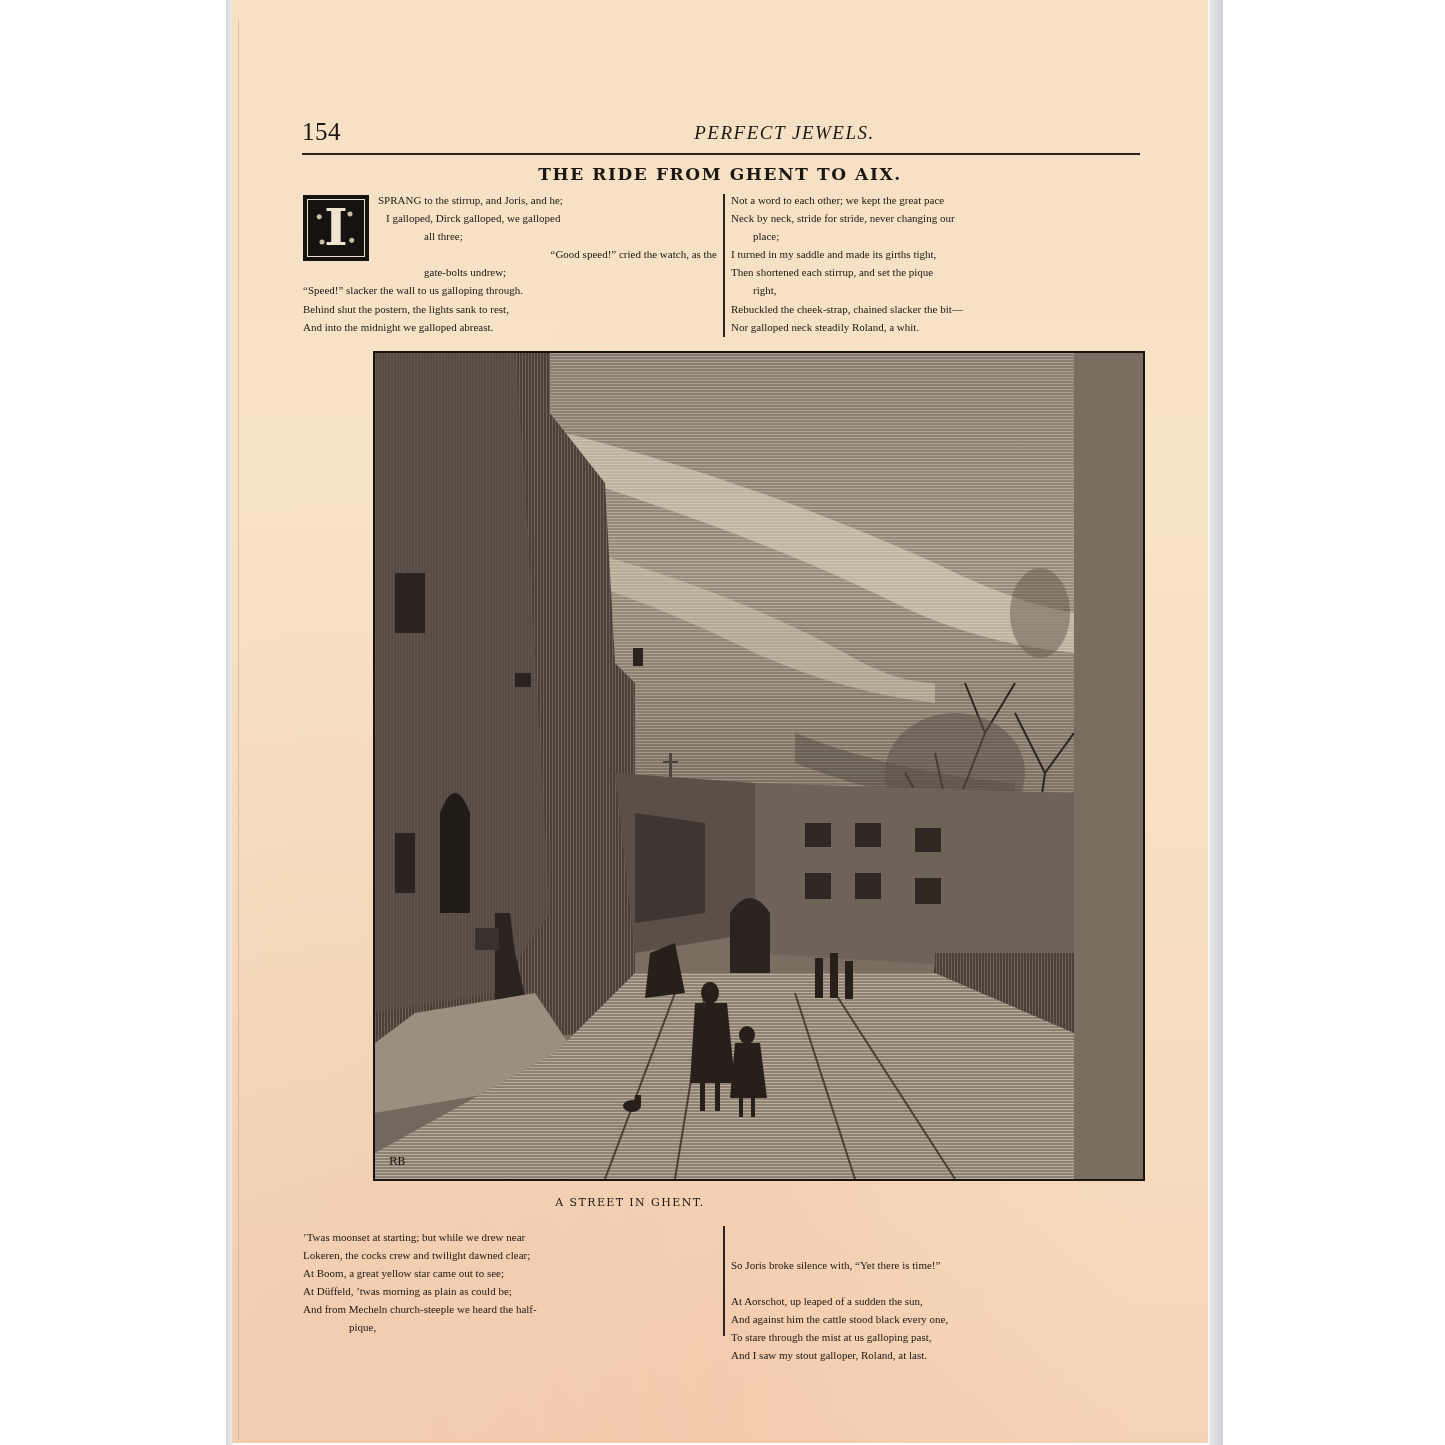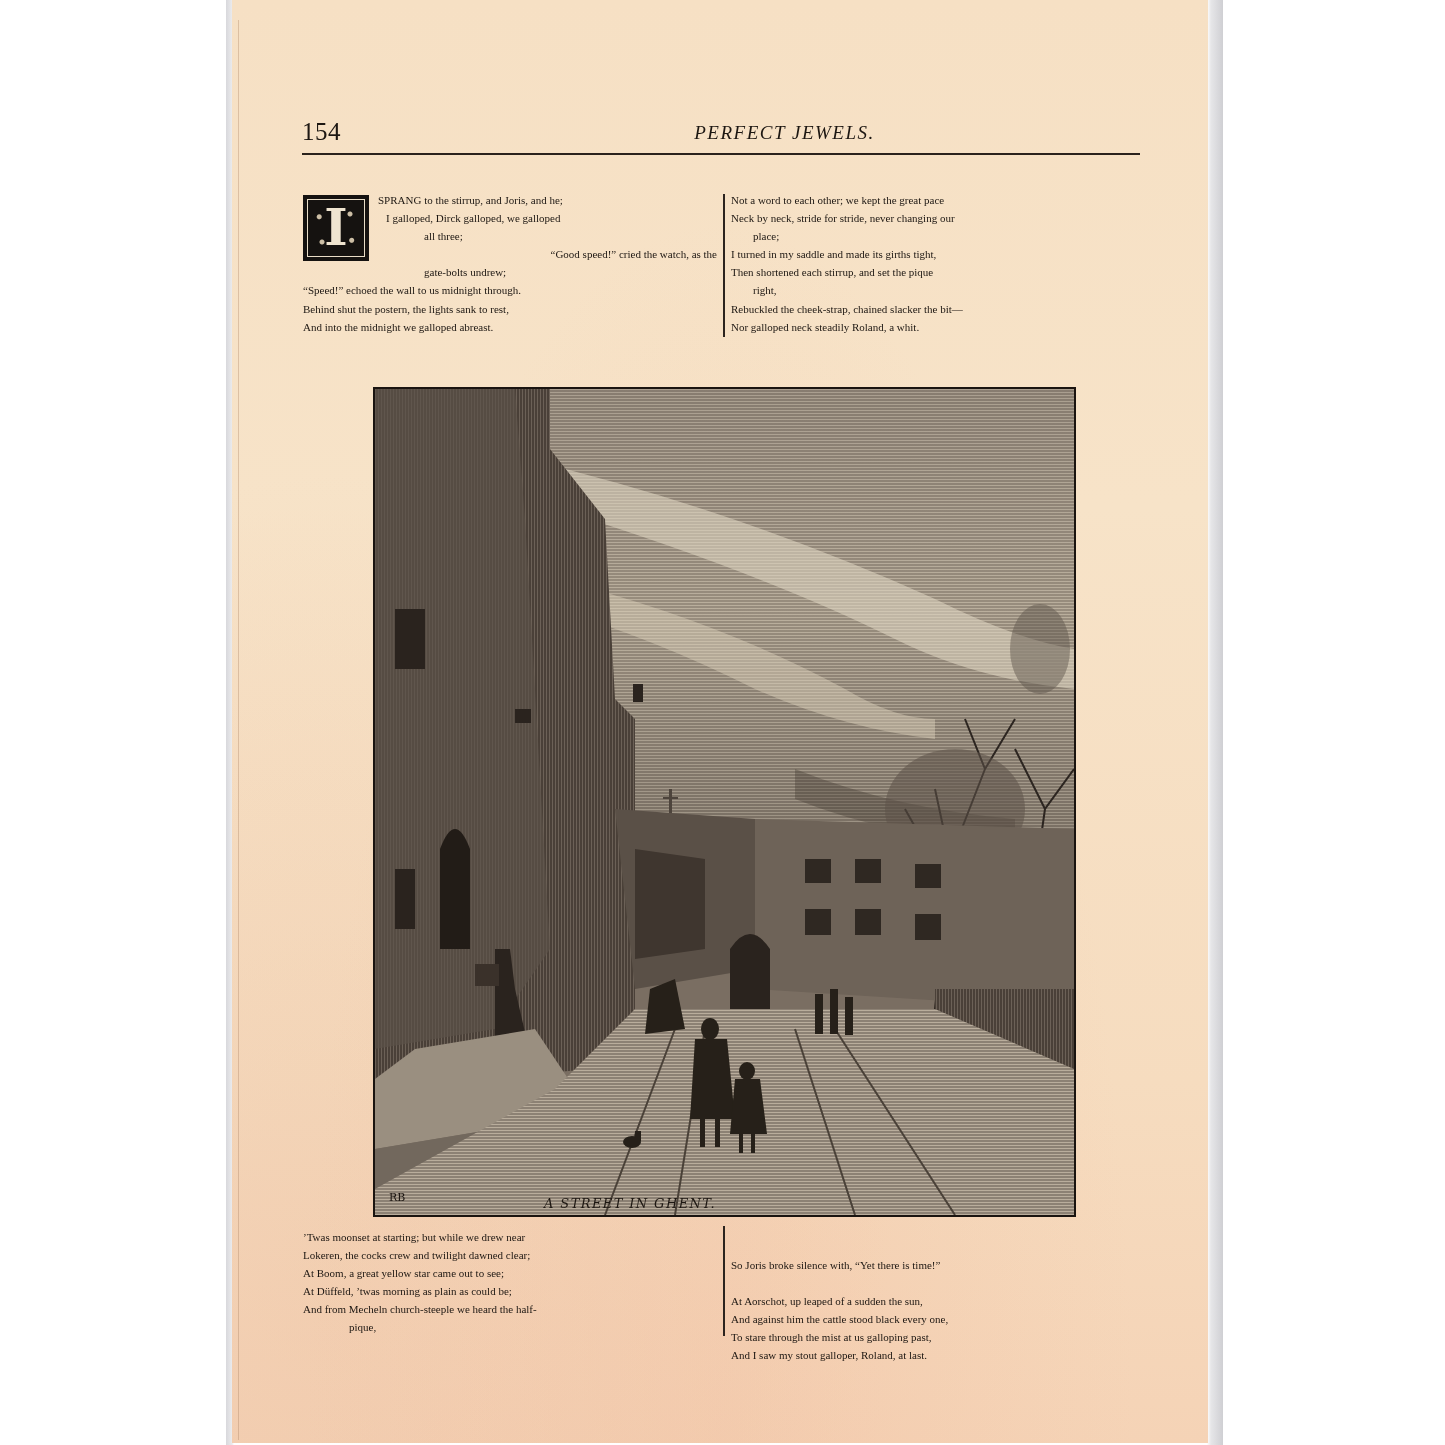--- a/index.html
+++ b/index.html
@@ -93,6 +93,7 @@
   <div class="abs running-head">PERFECT JEWELS.</div>
   <div class="abs head-rule"></div>
 
+  <div class="abs poem-title">THE RIDE FROM GHENT TO AIX.</div>
 
   <div class="abs drop-cap">
     <div class="drop-cap-inner">

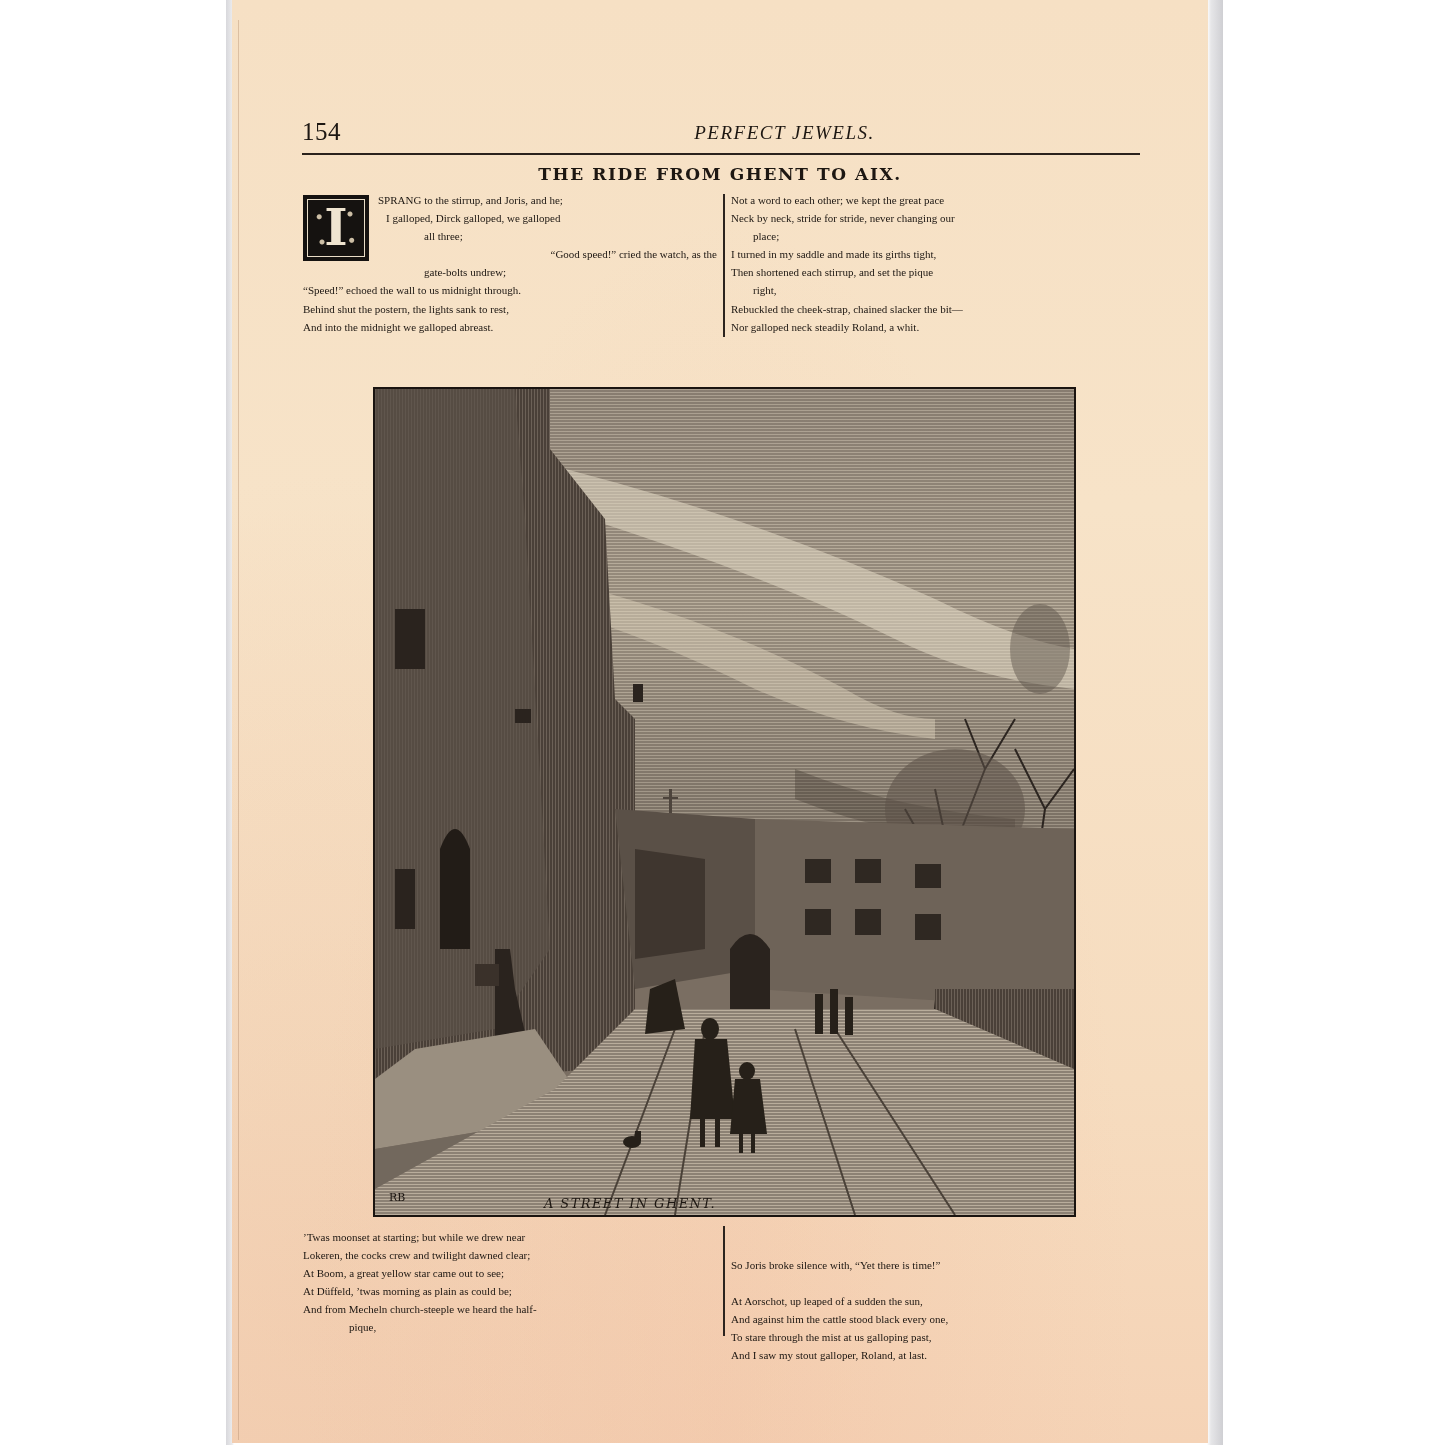--- a/index.html
+++ b/index.html
@@ -109,7 +109,7 @@
       <div class="line l3">“Good speed!” cried the watch, as the</div>
       <div class="line indent">gate-bolts undrew;</div>
     </div>
-    <div class="line">“Speed!” echoed the wall to us midnight through.</div>
+    <div class="line">“Speed!” slacker the wall to us galloping through.</div>
     <div class="line">Behind shut the postern, the lights sank to rest,</div>
     <div class="line">And into the midnight we galloped abreast.</div>
   </div>

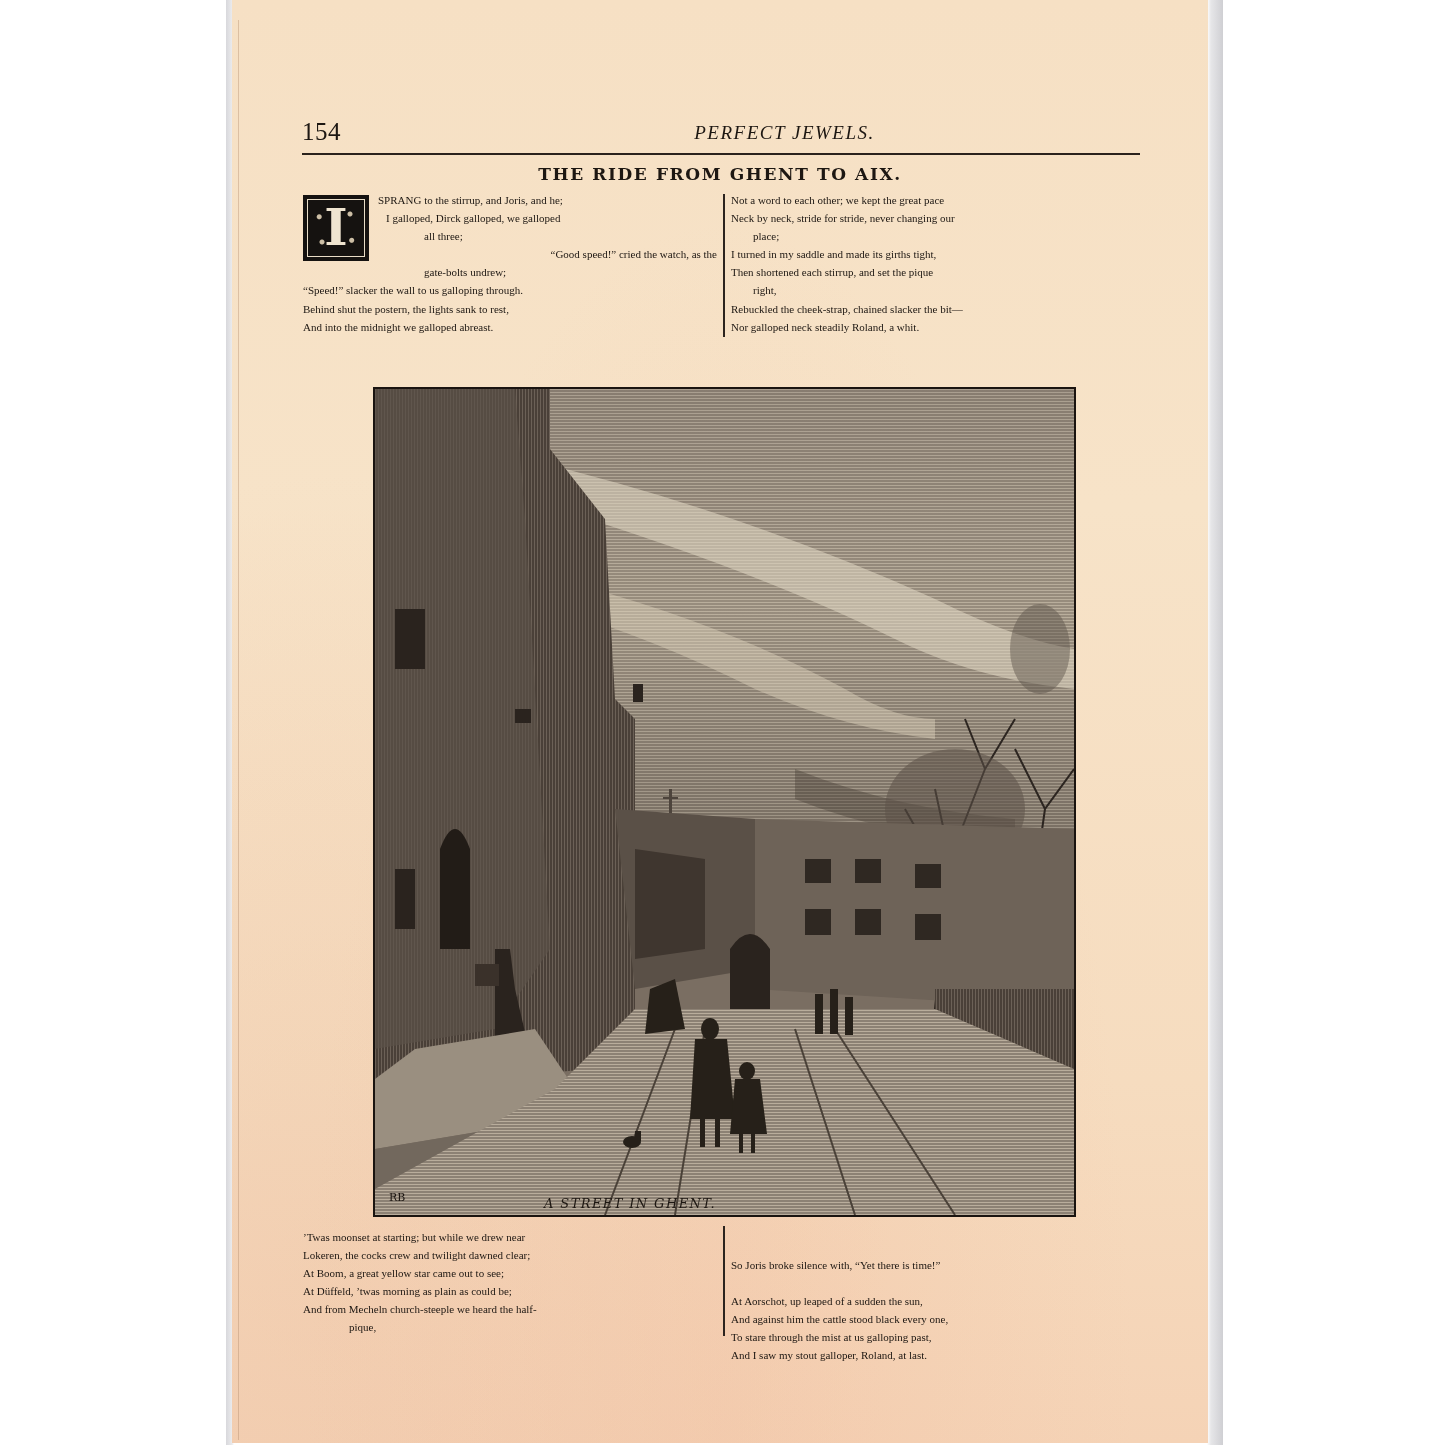--- a/index.html
+++ b/index.html
@@ -74,10 +74,9 @@
   .bottom-right { left: 499px; top: 1228px; width: 414px; margin-top: 28px; }
 
   .illustration {
-    left: 141px; top: 351px; width: 703px; height: 830px;
+    left: 141px; top: 351px; width: 772px; height: 830px;
     border: 2px solid #1a1410; box-sizing: border-box; overflow: hidden;
     background: #7a6e62;
-    margin-top: 36px;
   }
   .illustration svg { display: block; }
   .caption { left: 0; width: 796px; text-align: center; top: 1196px;

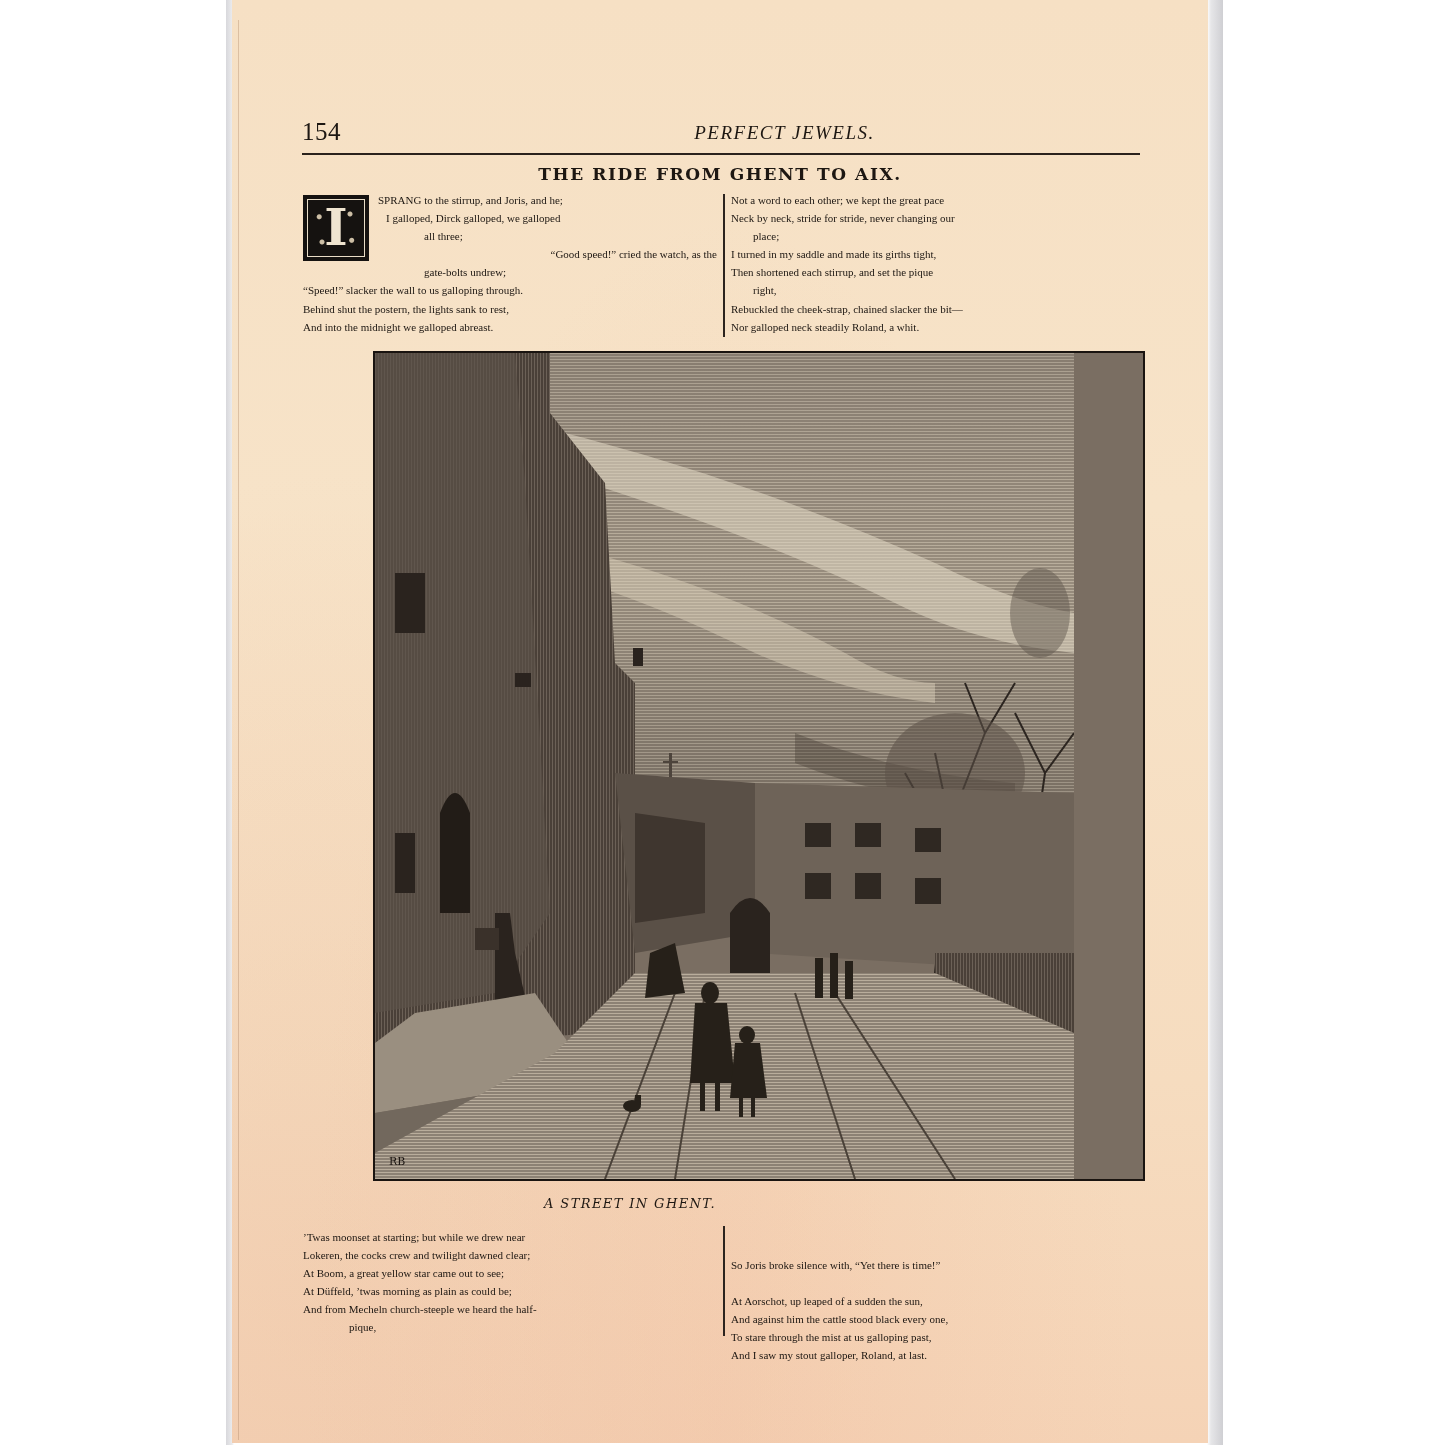--- a/index.html
+++ b/index.html
@@ -80,7 +80,7 @@
   }
   .illustration svg { display: block; }
   .caption { left: 0; width: 796px; text-align: center; top: 1196px;
-    font-family: "DejaVu Serif", serif; font-size: 13px; letter-spacing: 1.4px; font-style: italic; }
+    font-family: "DejaVu Serif", serif; font-size: 11px; letter-spacing: 1.4px; }
 </style>
 </head>
 <body>

